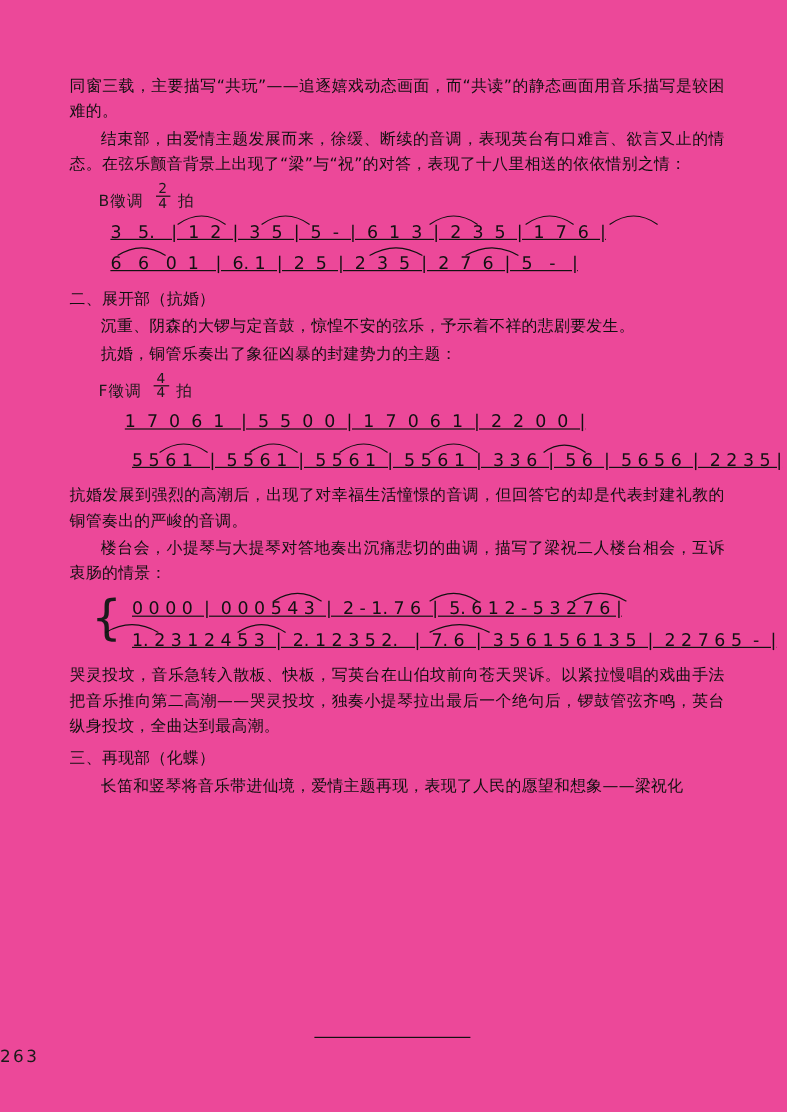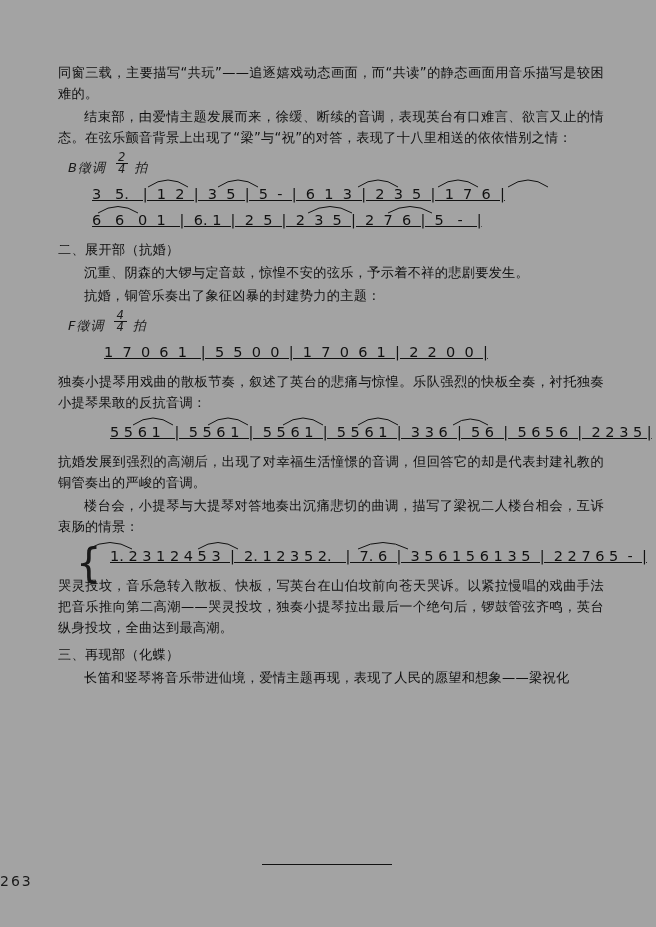--- a/index.html
+++ b/index.html
@@ -20,7 +20,7 @@
     left: 0; top: 0;
     width: 656px;
     height: 927px;
-    background: #a3a3a3;
+    background: #ec4899;
   }
   .content {
     position: absolute;

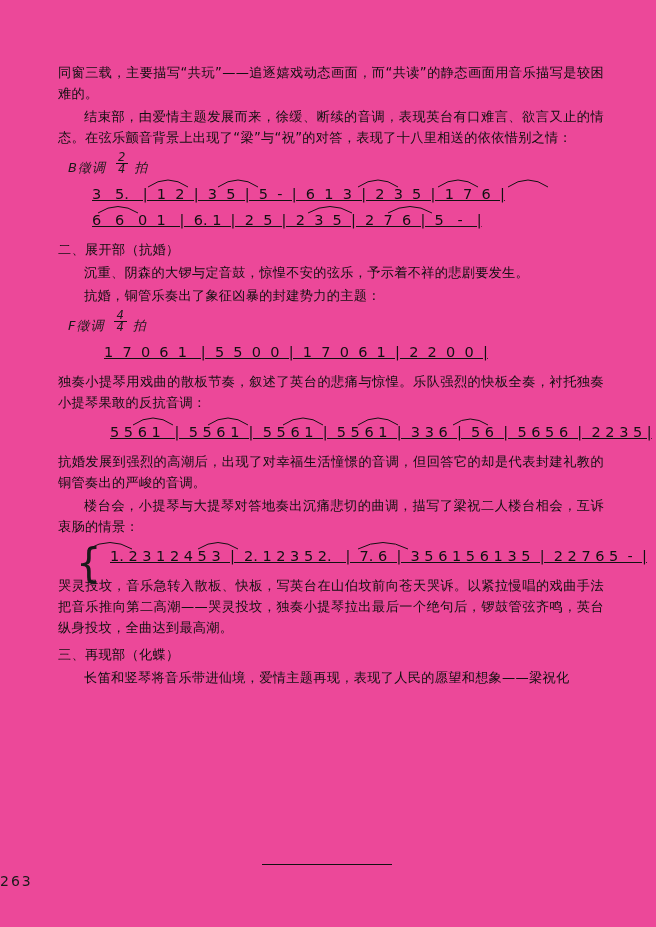--- a/index.html
+++ b/index.html
@@ -55,10 +55,9 @@
     display: flex;
     align-items: flex-end;
     font-size: 13px;
-    margin-left: 10px;
+    margin-left: 24px;
     margin-bottom: 4px;
     letter-spacing: 1px;
-    font-style: italic;
   }
   .keyname {
     margin-right: 10px;

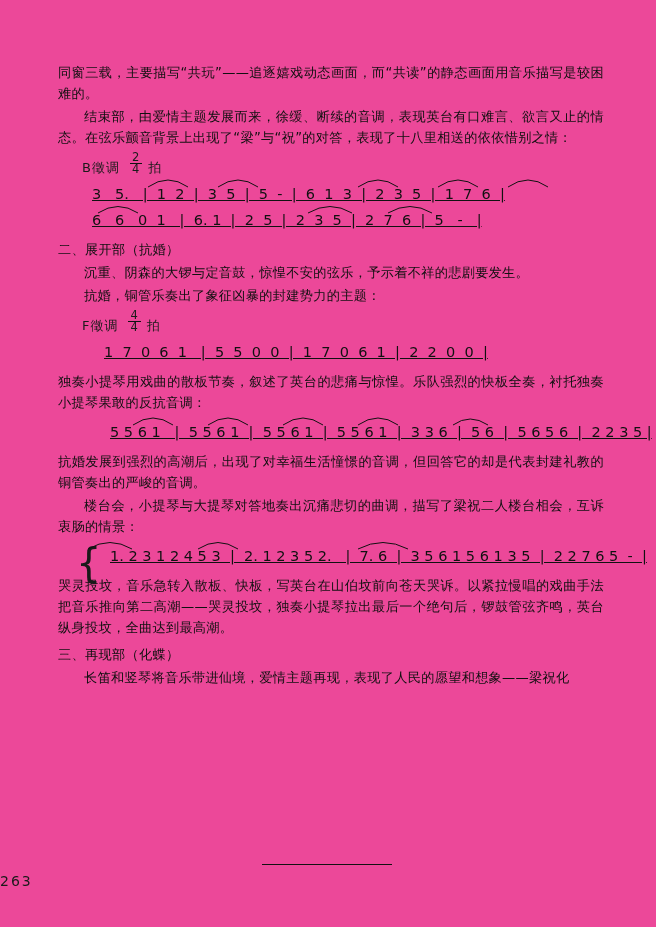--- a/index.html
+++ b/index.html
@@ -177,7 +177,6 @@
       <div class="staffrow ind2">1  7  0  6  1   |  5  5  0  0  |  1  7  0  6  1  |  2  2  0  0  |</div>
     </div>
 
-    <p class="para">独奏小提琴用戏曲的散板节奏，叙述了英台的悲痛与惊惶。乐队强烈的快板全奏，衬托独奏小提琴果敢的反抗音调：</p>
 
     <div class="score">
       <div style="position:relative;">

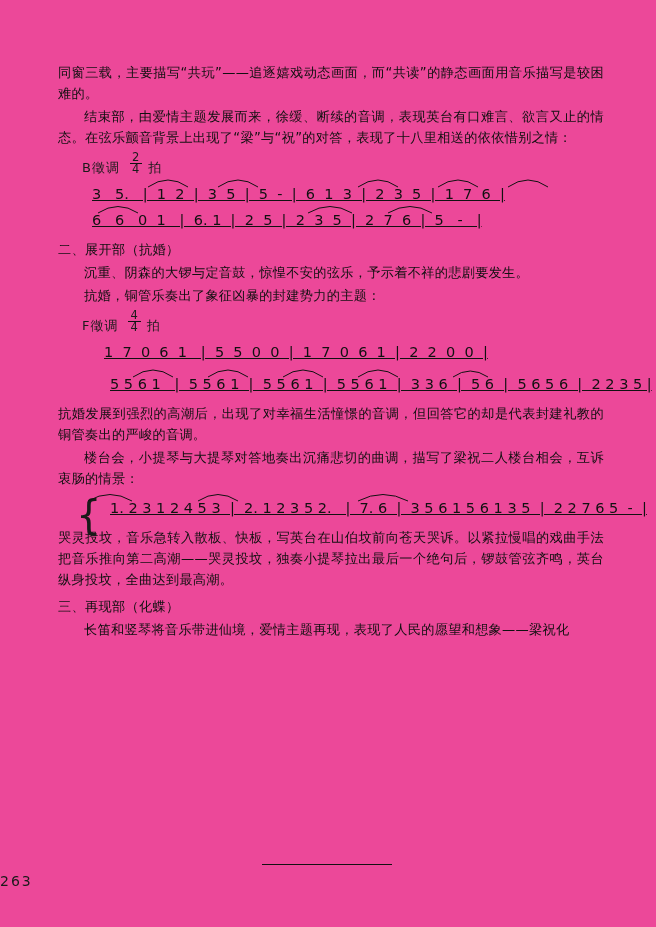--- a/index.html
+++ b/index.html
@@ -198,6 +198,14 @@
       <div class="brace">{</div>
       <div style="position:relative;">
         <svg class="arcs" viewBox="0 0 546 18" preserveAspectRatio="none">
+          <path d="M170 16 Q190 3 210 16" stroke="#111" fill="none" stroke-width="1"></path>
+          <path d="M300 16 Q320 3 340 16" stroke="#111" fill="none" stroke-width="1"></path>
+          <path d="M420 16 Q442 3 464 16" stroke="#111" fill="none" stroke-width="1"></path>
+        </svg>
+        <div class="staffrow ind3">0 0 0 0  |  0 0 0 5 4 3  |  2 - 1. 7 6  |  5. 6 1 2 - 5 3 2 7 6 |</div>
+      </div>
+      <div style="position:relative;">
+        <svg class="arcs" viewBox="0 0 546 18" preserveAspectRatio="none">
           <path d="M30 16 Q52 3 74 16" stroke="#111" fill="none" stroke-width="1"></path>
           <path d="M140 16 Q160 3 180 16" stroke="#111" fill="none" stroke-width="1"></path>
           <path d="M300 16 Q325 3 350 16" stroke="#111" fill="none" stroke-width="1"></path>

